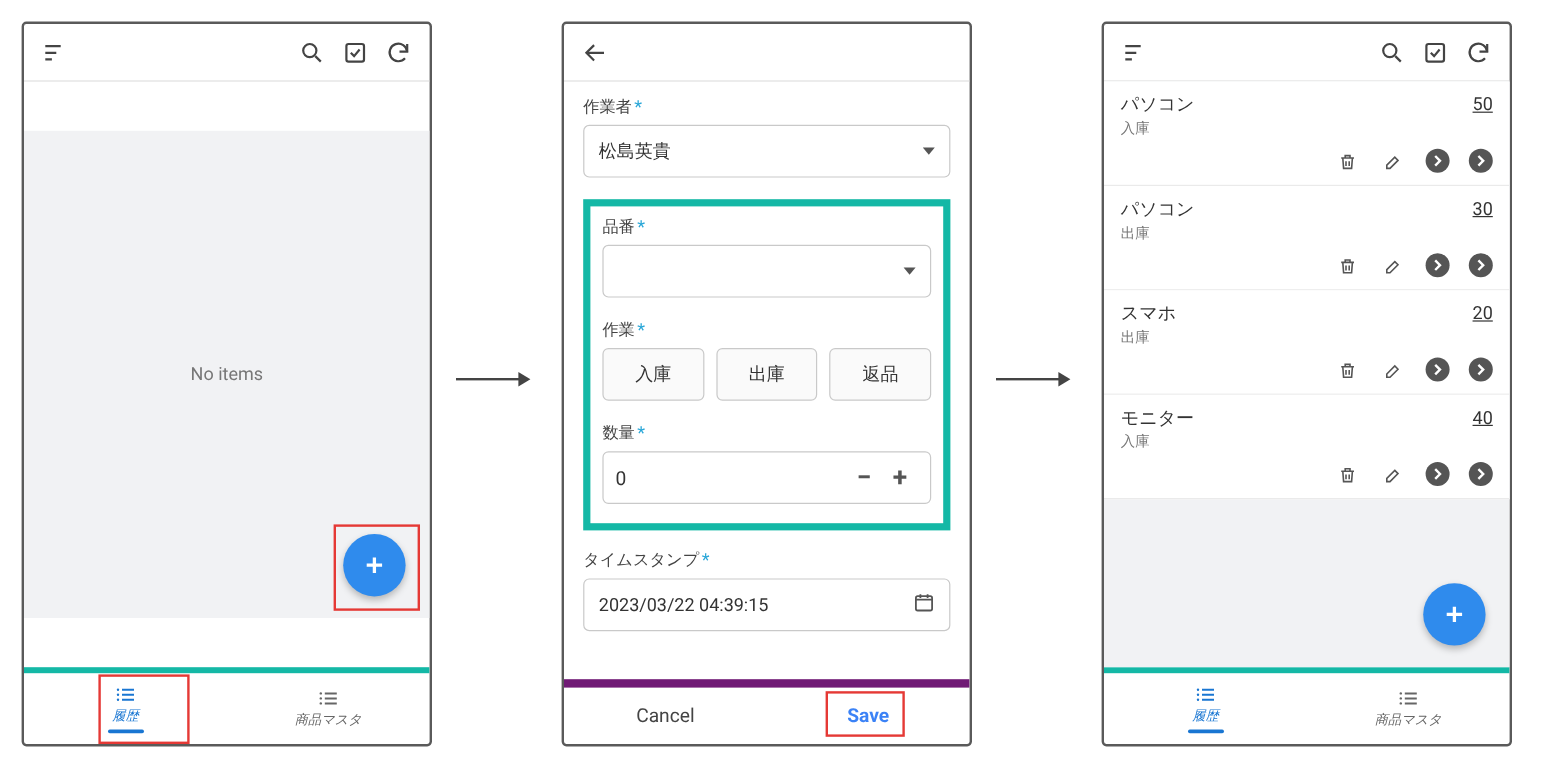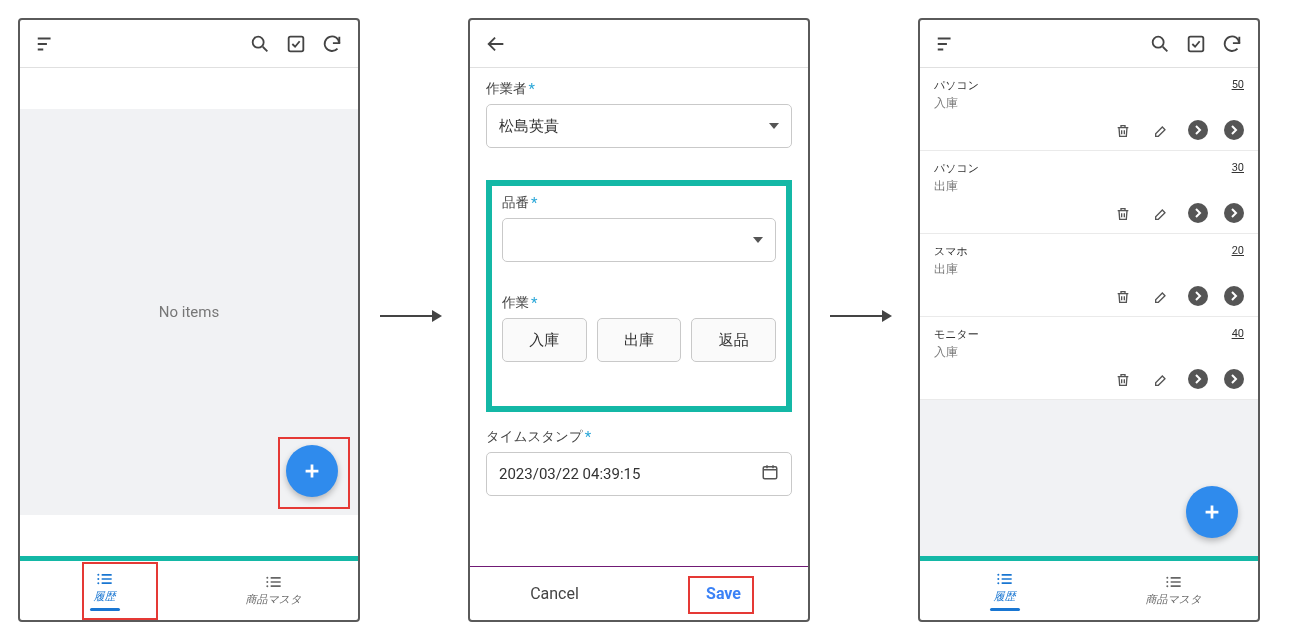--- a/index.html
+++ b/index.html
@@ -135,7 +135,7 @@
     overflow-y: auto;
     flex: 1;
   }
-  .field { margin-bottom: 32px; }
+  .field { margin-bottom: 18px; }
   .flabel { font-size: 13.5px; color: #444; margin-bottom: 6px; }
   .flabel .req { color: #2aa7d8; font-size: 15px; margin-left: 2px; vertical-align: top; }
   .input, .select {

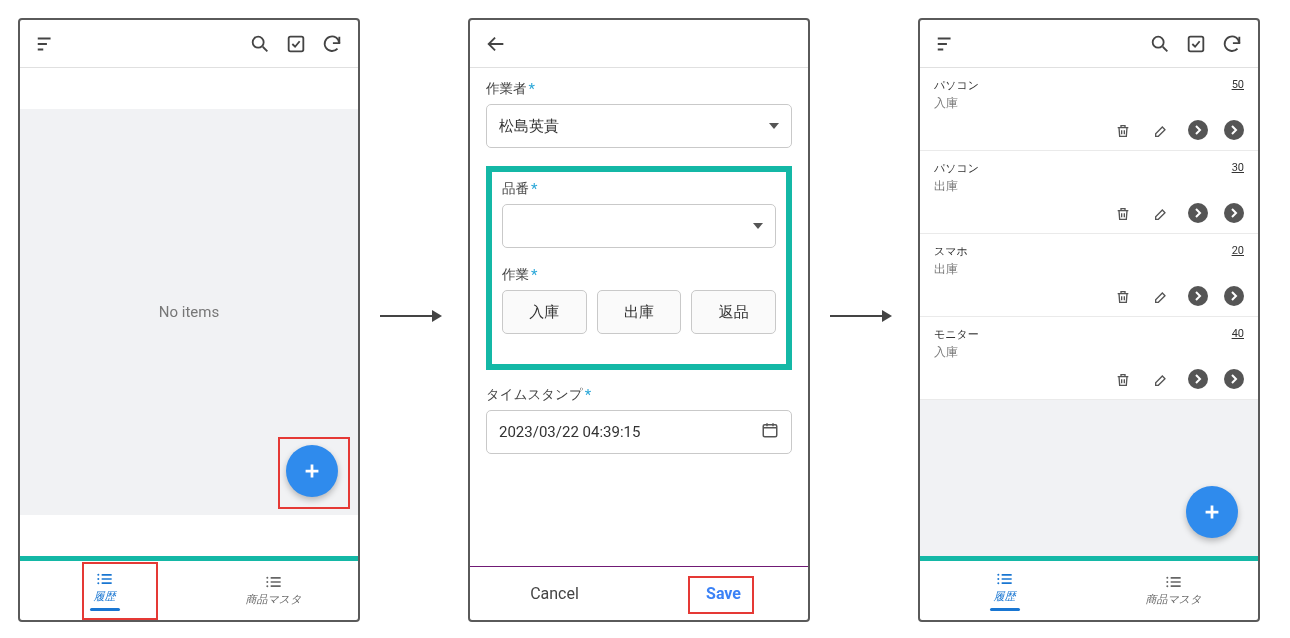--- a/index.html
+++ b/index.html
@@ -209,7 +209,7 @@
     padding: 10px 14px 8px 14px;
     background: #fff;
   }
-  .row .line1 { display:flex; justify-content: space-between; font-size: 11px; }
+  .row .line1 { display:flex; justify-content: space-between; font-size: 15px; }
   .row .title { color: #333; }
   .row .qty { color: #333; text-decoration: underline; }
   .row .sub { font-size: 12px; color: #777; margin-top: 2px; }

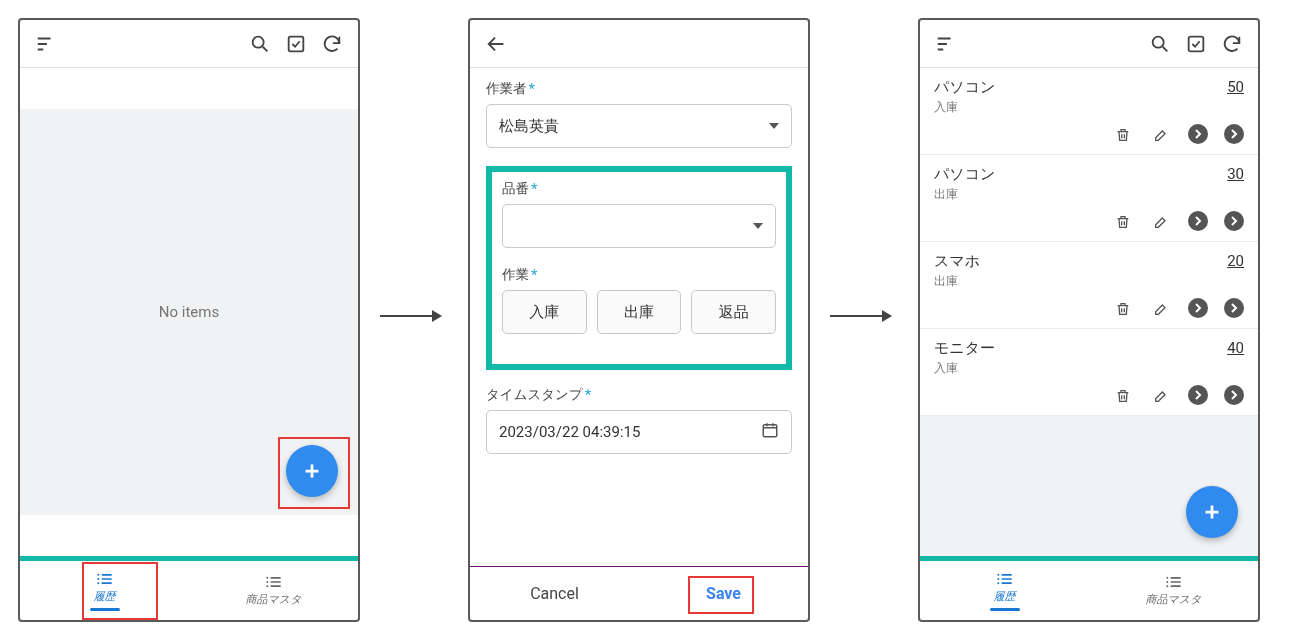--- a/index.html
+++ b/index.html
@@ -347,6 +347,14 @@
           </div>
         </div>
 
+        <div class="field" style="margin-bottom:4px;">
+          <div class="flabel"><span>数量</span><span class="req">*</span></div>
+          <div class="stepper">
+            <span class="val">0</span>
+            <span class="stepbtn">−</span>
+            <span class="stepbtn">+</span>
+          </div>
+        </div>
       </div>
 
       <div class="field">

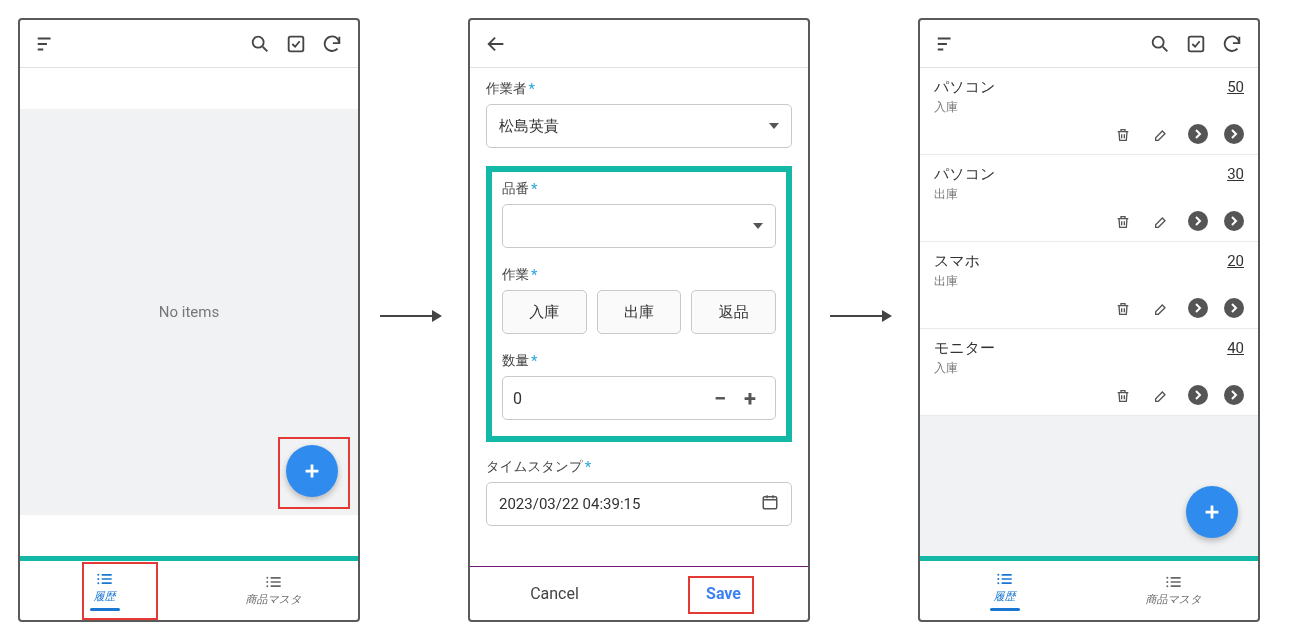--- a/index.html
+++ b/index.html
@@ -186,7 +186,7 @@
 
   .actionbar {
     height: 54px;
-    border-top: 1px solid #701a75;
+    border-top: 7px solid #701a75;
     display: flex;
   }
   .actionbar .abtn {

